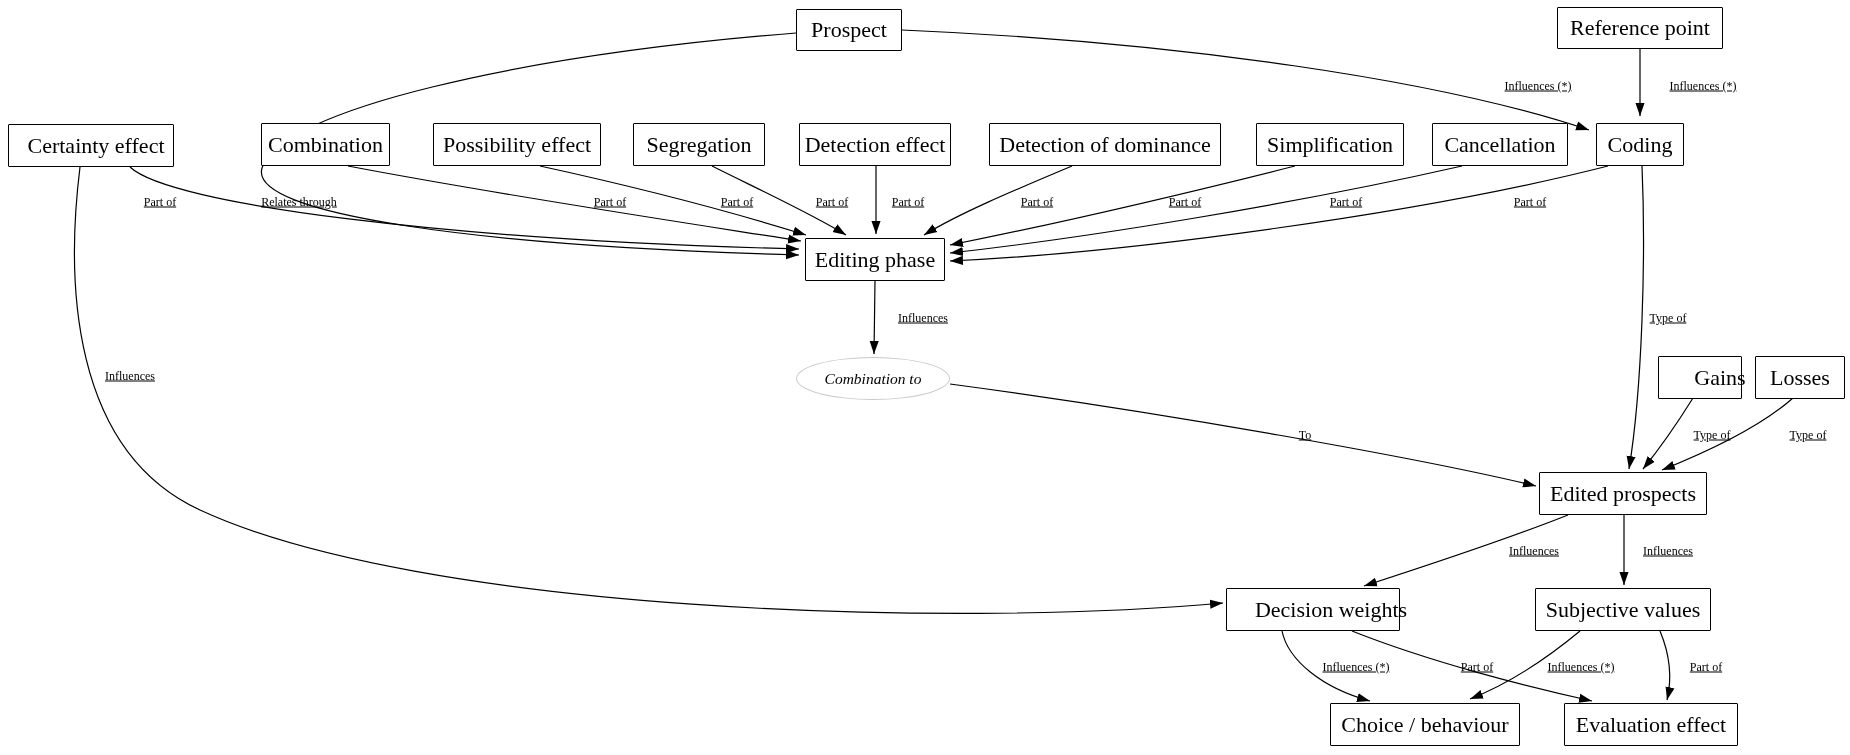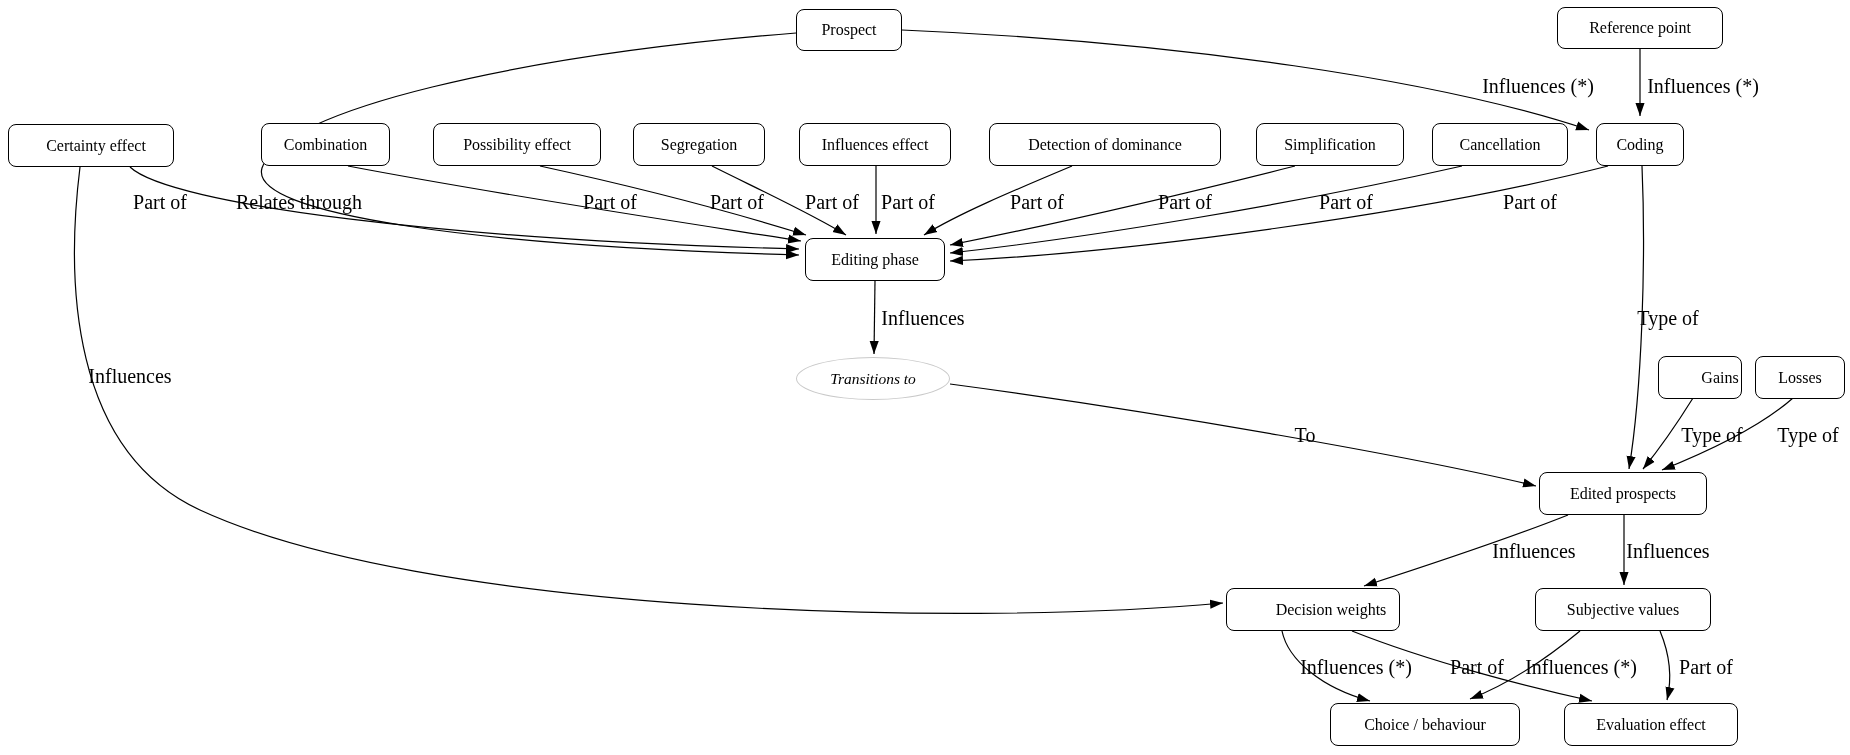--- a/index.html
+++ b/index.html
@@ -34,8 +34,8 @@
     justify-content: center;
     background: #ffffff;
     border: 1.3px solid #000000;
-    border-radius: 8px;
-    font-size: 16px;
+    border-radius: 1px;
+    font-size: 22px;
     color: #000000;
     white-space: nowrap;
     box-sizing: border-box;

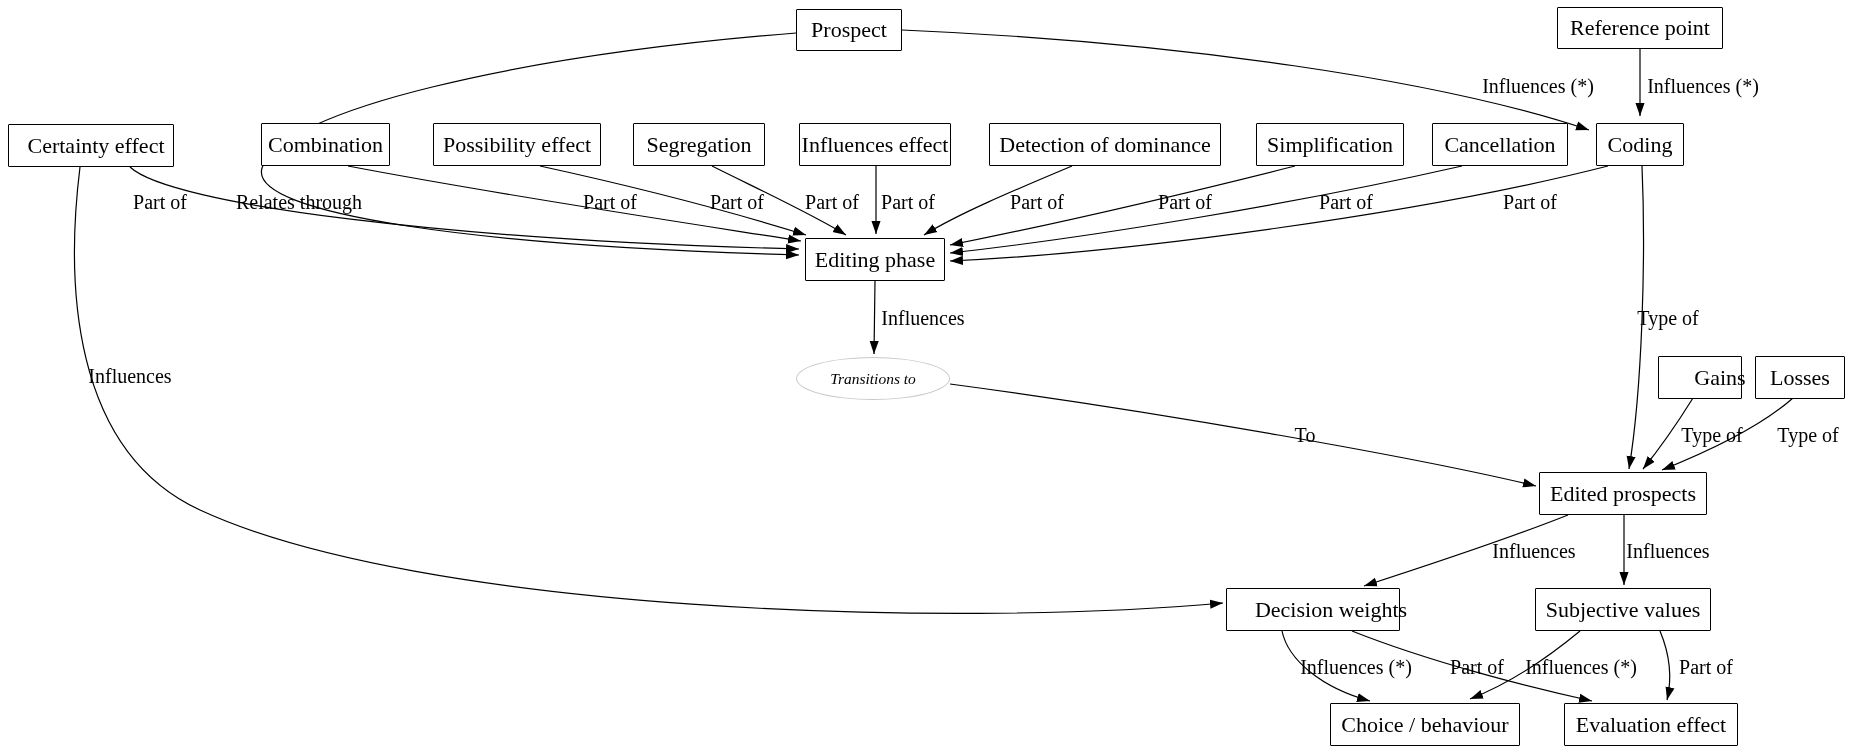--- a/index.html
+++ b/index.html
@@ -49,11 +49,12 @@
   .edge-label {
     position: absolute;
     transform: translate(-50%, -50%);
-    font-size: 20px;
+    font-size: 12px;
     color: #000000;
     white-space: nowrap;
     background: transparent;
     padding: 0 1px;
+    text-decoration: underline;
   }
 </style>
 </head>

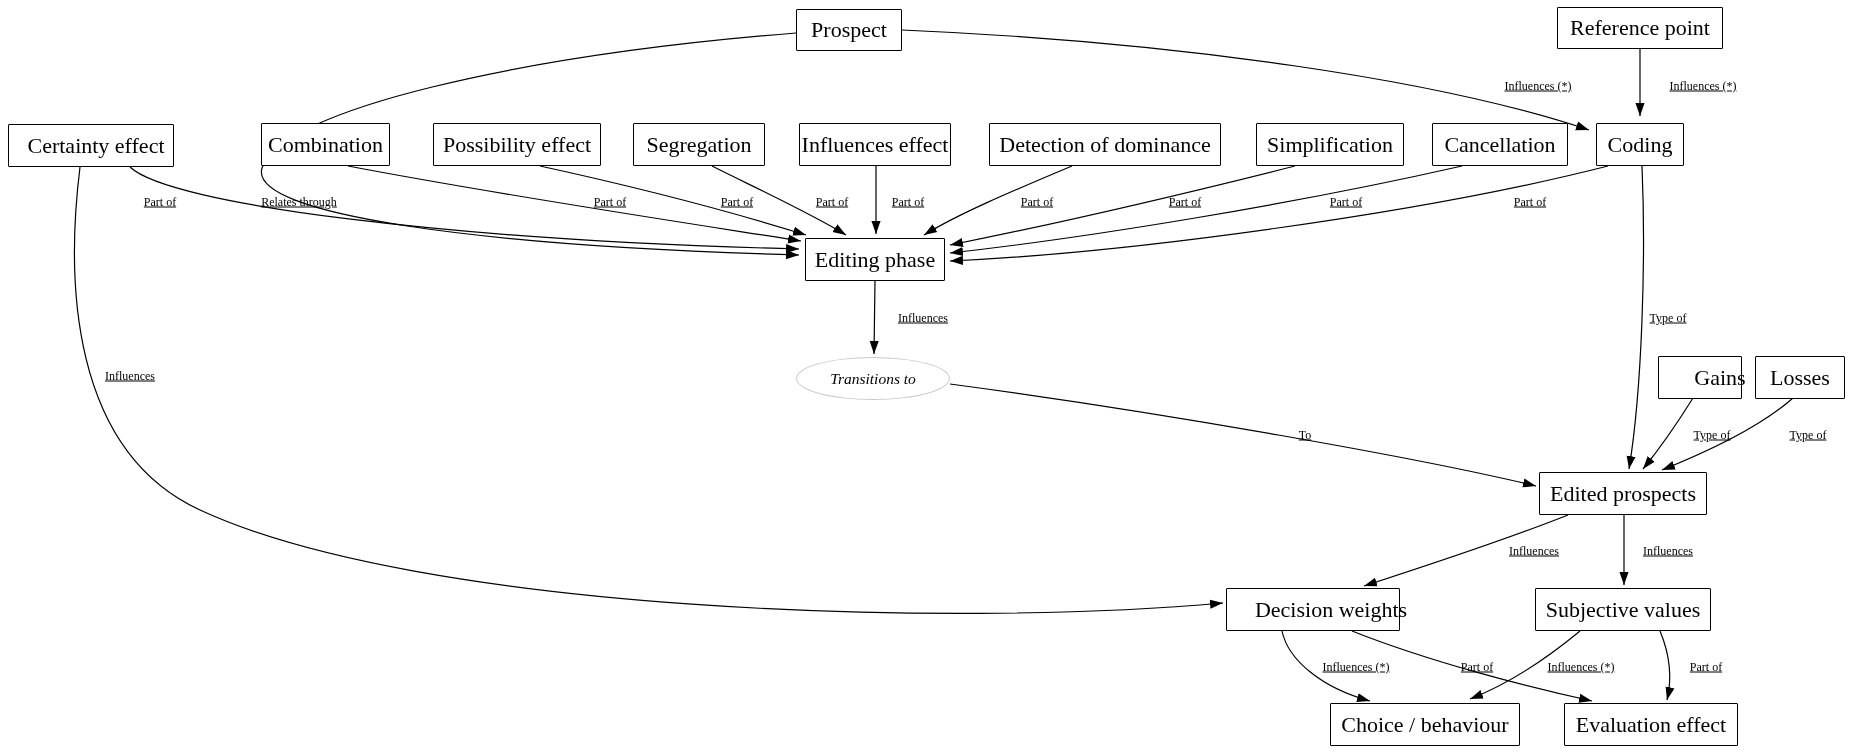--- a/index.html
+++ b/index.html
@@ -100,7 +100,7 @@
   <div class="node" style="left:261px; top:123px; width:129px; height:43px;">Combination</div>
   <div class="node" style="left:433px; top:123px; width:168px; height:43px;">Possibility effect</div>
   <div class="node" style="left:633px; top:123px; width:132px; height:43px;">Segregation</div>
-  <div class="node" style="left:799px; top:123px; width:152px; height:43px;">Influences effect</div>
+  <div class="node" style="left:799px; top:123px; width:152px; height:43px;">Detection effect</div>
   <div class="node" style="left:989px; top:123px; width:232px; height:43px;">Detection of dominance</div>
   <div class="node" style="left:1256px; top:123px; width:148px; height:43px;">Simplification</div>
   <div class="node" style="left:1432px; top:123px; width:136px; height:43px;">Cancellation</div>

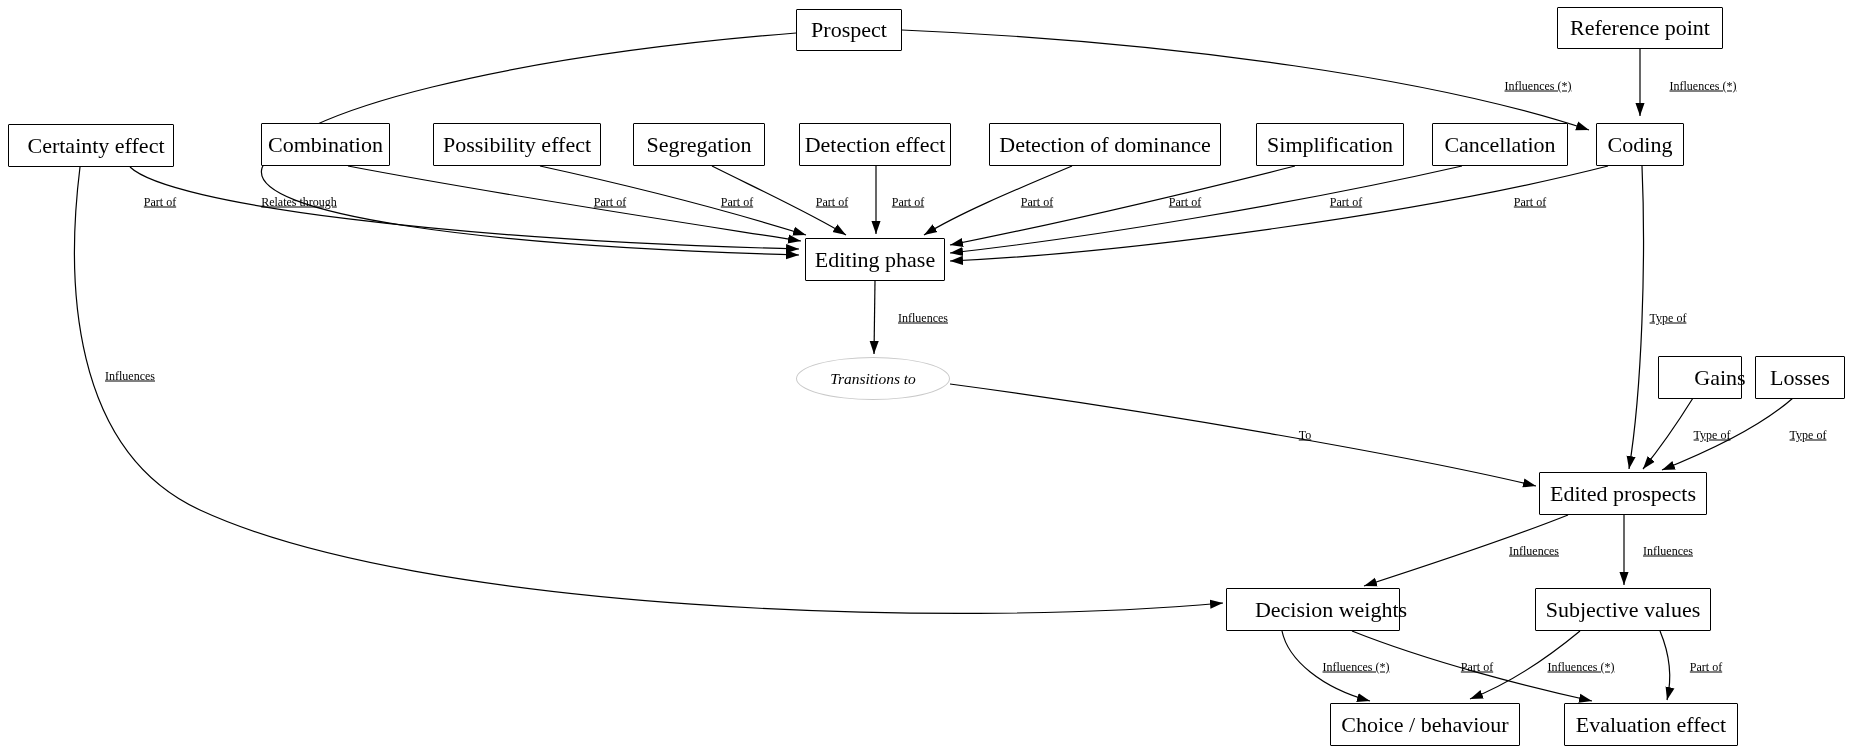--- a/index.html
+++ b/index.html
@@ -106,7 +106,7 @@
   <div class="node" style="left:1432px; top:123px; width:136px; height:43px;">Cancellation</div>
   <div class="node" style="left:1596px; top:123px; width:88px; height:43px;">Coding</div>
   <div class="node" style="left:805px; top:238px; width:140px; height:43px;">Editing phase</div>
-  <div class="node ellipse" style="left:796px; top:357px; width:154px; height:43px;">Transitions to</div>
+  <div class="node ellipse" style="left:796px; top:357px; width:154px; height:43px;">Combination to</div>
   <div class="node" style="left:1658px; top:356px; width:84px; height:43px;padding-left:40px;">Gains</div>
   <div class="node" style="left:1755px; top:356px; width:90px; height:43px;">Losses</div>
   <div class="node" style="left:1539px; top:472px; width:168px; height:43px;">Edited prospects</div>

